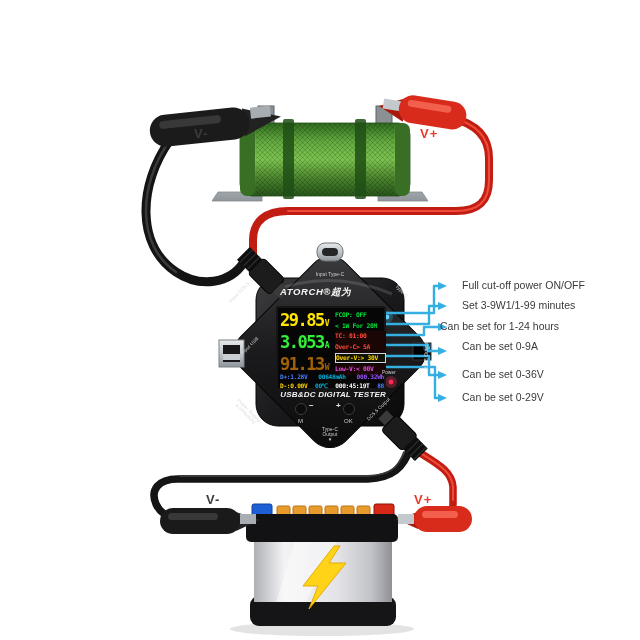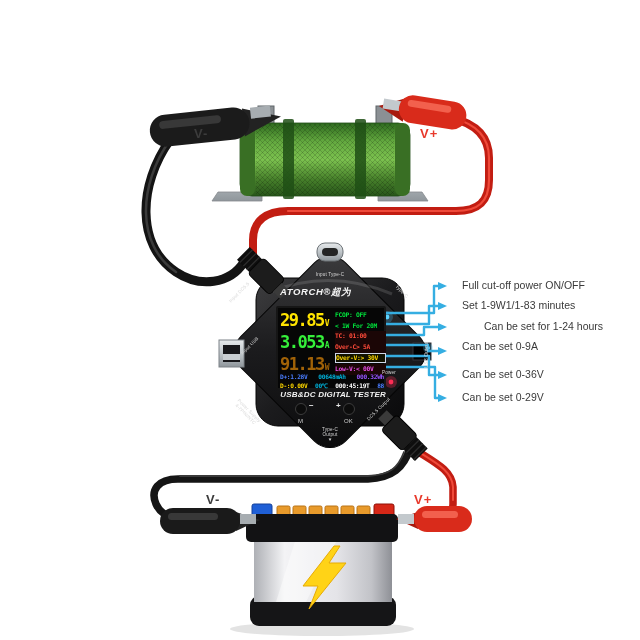--- a/index.html
+++ b/index.html
@@ -264,7 +264,7 @@
   <div class="abs btnlab" style="left:344px;top:418px">OK</div>
 
   <div class="abs callout" style="left:450px;top:279px">Full cut-off power ON/OFF</div>
-  <div class="abs callout" style="left:450px;top:299px">Set 1-9W1/1-83 minutes</div>
+  <div class="abs callout" style="left:450px;top:299px">Set 3-9W1/1-99 minutes</div>
   <div class="abs callout" style="left:472px;top:320px">Can be set for 1-24 hours</div>
   <div class="abs callout" style="left:450px;top:340px">Can be set 0-9A</div>
   <div class="abs callout" style="left:450px;top:368px">Can be set 0-36V</div>

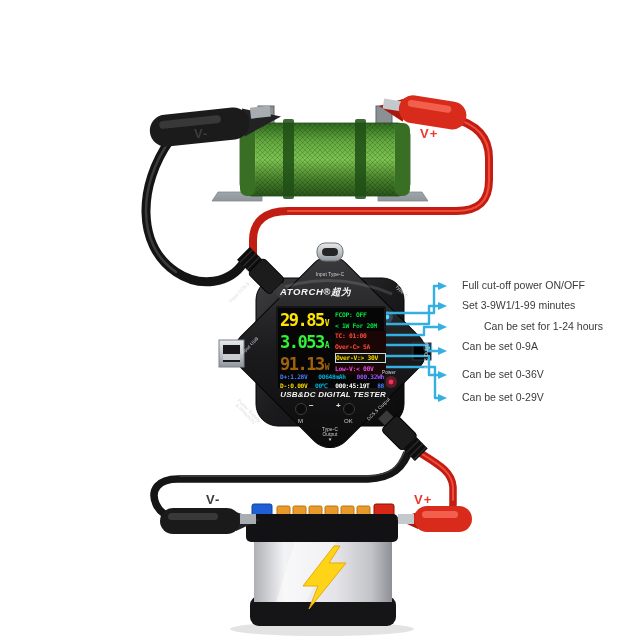--- a/index.html
+++ b/index.html
@@ -265,7 +265,7 @@
 
   <div class="abs callout" style="left:450px;top:279px">Full cut-off power ON/OFF</div>
   <div class="abs callout" style="left:450px;top:299px">Set 3-9W1/1-99 minutes</div>
-  <div class="abs callout" style="left:472px;top:320px">Can be set for 1-24 hours</div>
+  <div class="abs callout" style="left:428px;top:320px">Can be set for 1-24 hours</div>
   <div class="abs callout" style="left:450px;top:340px">Can be set 0-9A</div>
   <div class="abs callout" style="left:450px;top:368px">Can be set 0-36V</div>
   <div class="abs callout" style="left:450px;top:391px">Can be set 0-29V</div>

